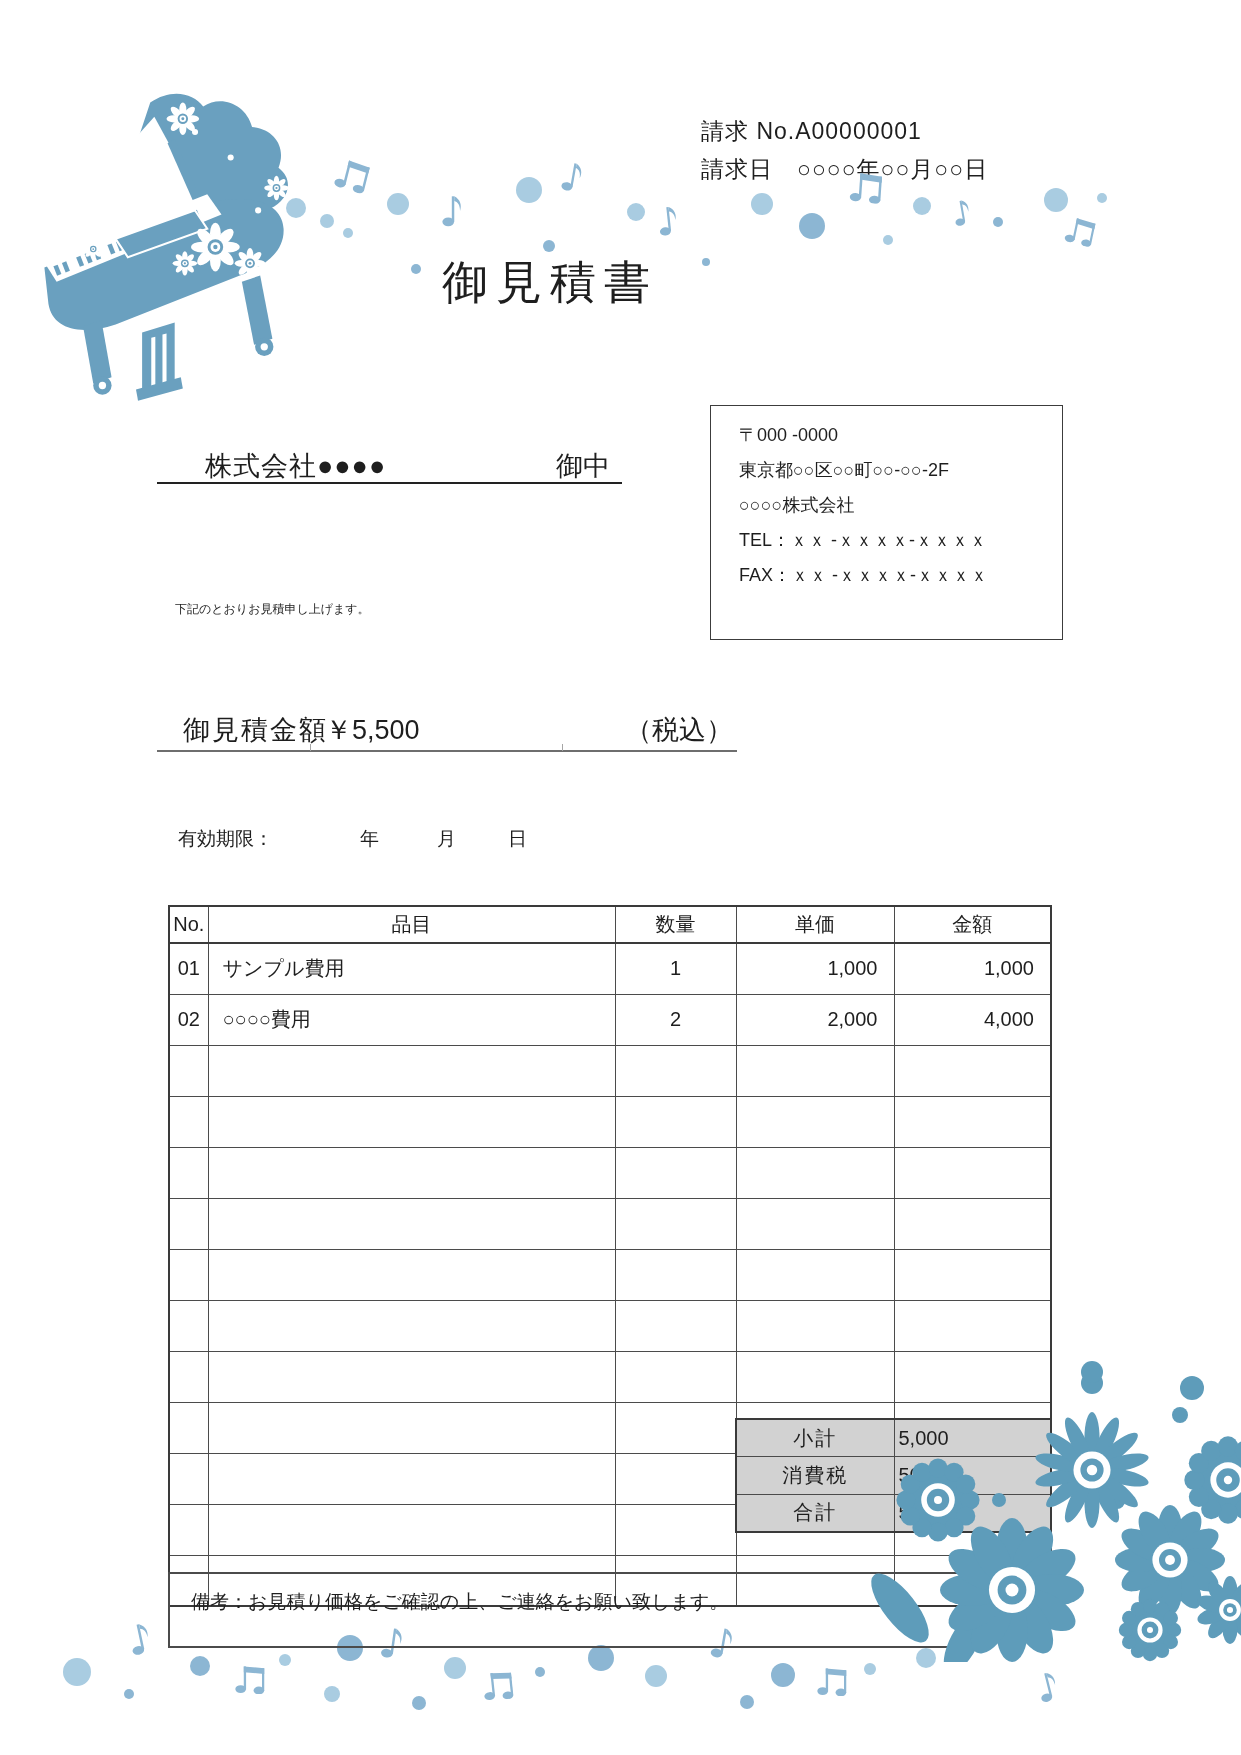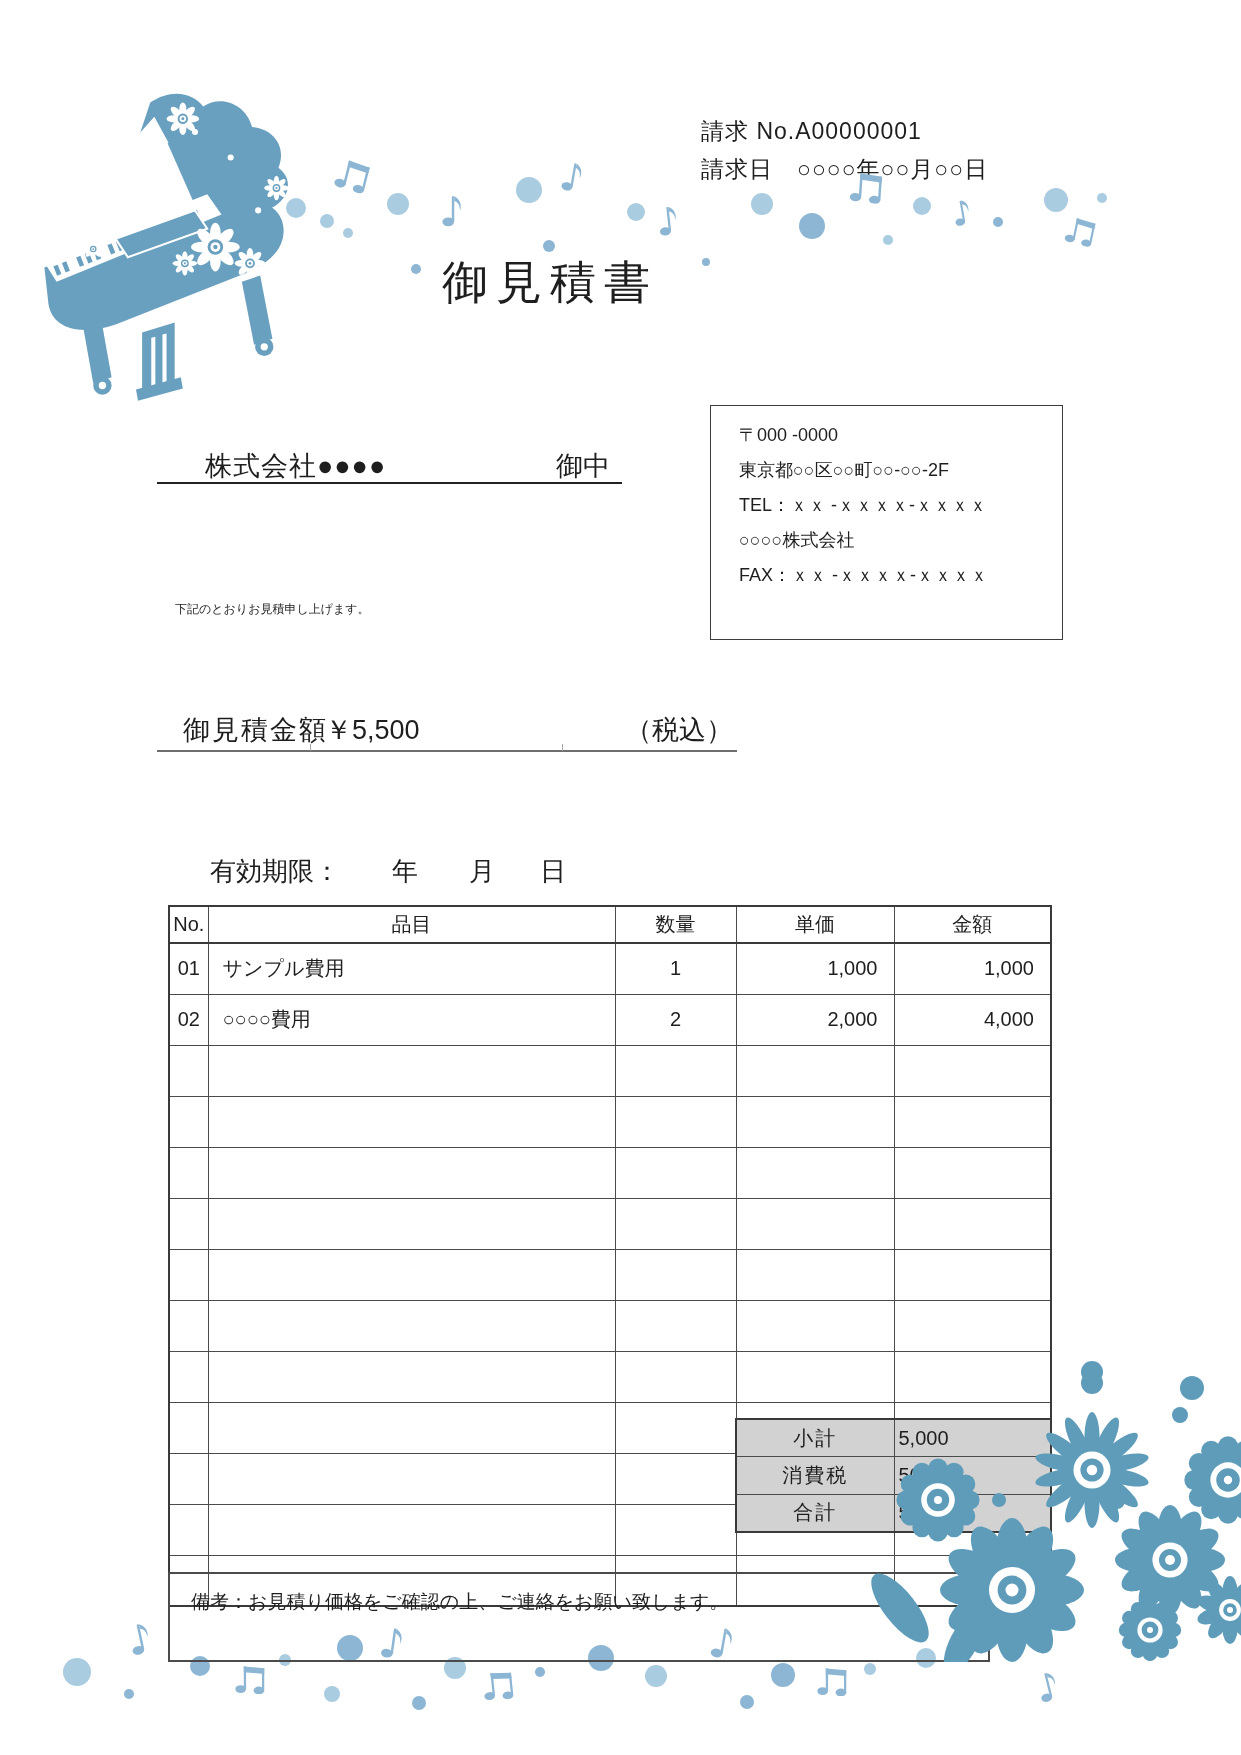--- a/index.html
+++ b/index.html
@@ -312,8 +312,8 @@
   <div class="sender-box">
     <div>〒000 -0000</div>
     <div>東京都○○区○○町○○-○○-2F</div>
+    <div>○○○○株式会社</div>
     <div>TEL：ｘｘ -ｘｘｘｘ-ｘｘｘｘ</div>
-    <div>○○○○株式会社</div>
     <div>FAX：ｘｘ -ｘｘｘｘ-ｘｘｘｘ</div>
   </div>
 

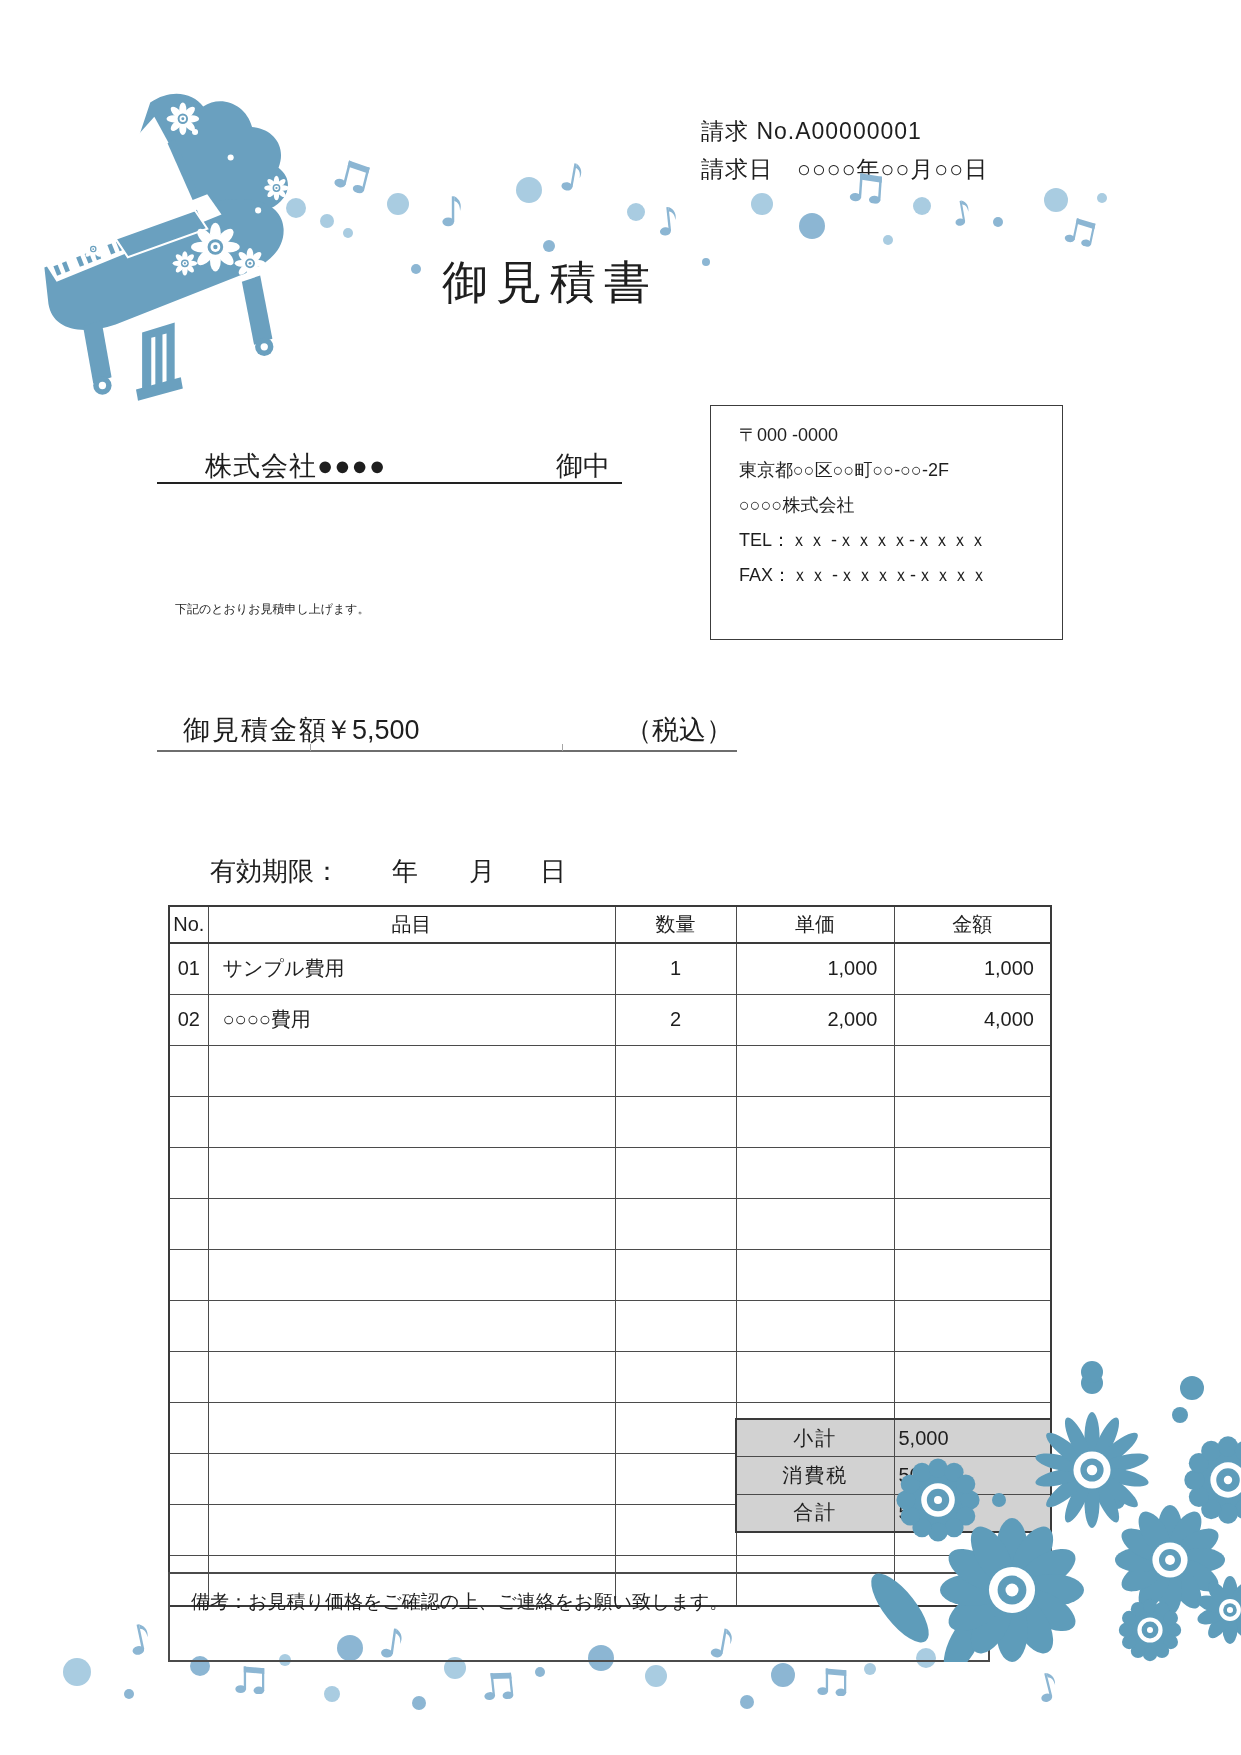--- a/index.html
+++ b/index.html
@@ -26,7 +26,7 @@
   .amount-underline{position:absolute;left:157px;top:750px;width:580px;height:2px;background:#6e6e6e;}
   .amount-tick{position:absolute;width:1px;height:7px;top:744px;background:#a5a5a5;}
   
-  .validity span{position:absolute;top:854px;font-size:26px;margin-left:32px;}
+  .validity span{position:absolute;top:826px;font-size:19px;}
   
   table{border-collapse:collapse;table-layout:fixed;}
   .items{position:absolute;left:168px;top:905px;width:882px;font-size:20px;border:2px solid #3a3a3a;}

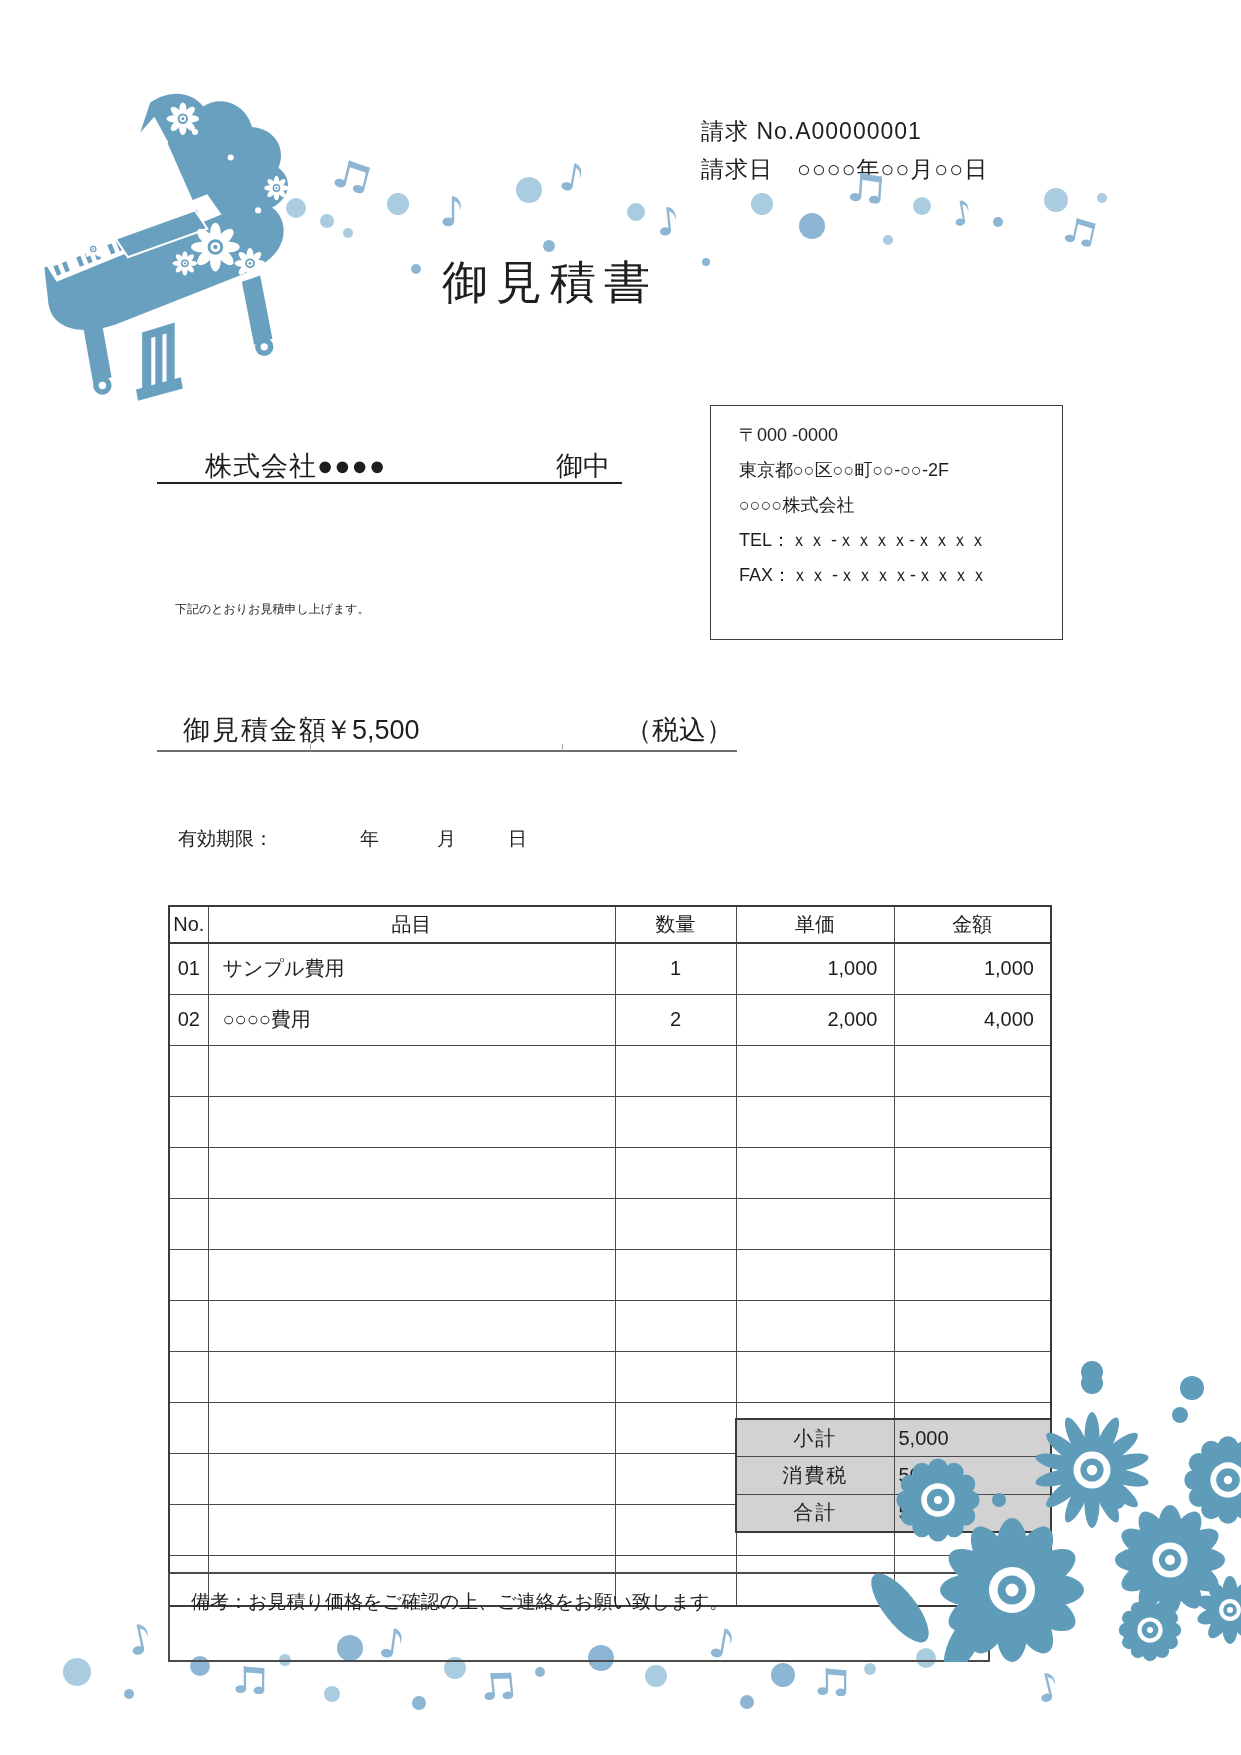--- a/index.html
+++ b/index.html
@@ -45,7 +45,7 @@
   .totals th{width:158px;text-align:center;letter-spacing:2px;}
   .totals td{padding-right:16px;}
   
-  .remarks-box{position:absolute;left:168px;top:1572px;width:822px;height:90px;border:2px solid #4b4b4b;
+  .remarks-box{position:absolute;left:168px;top:1572px;width:822px;height:76px;border:2px solid #4b4b4b;
                box-sizing:border-box;padding:15px 0 0 21px;font-size:19px;background:transparent;z-index:2;}
   
   #decor{position:absolute;left:0;top:0;width:100%;height:100%;pointer-events:none;z-index:1;}

